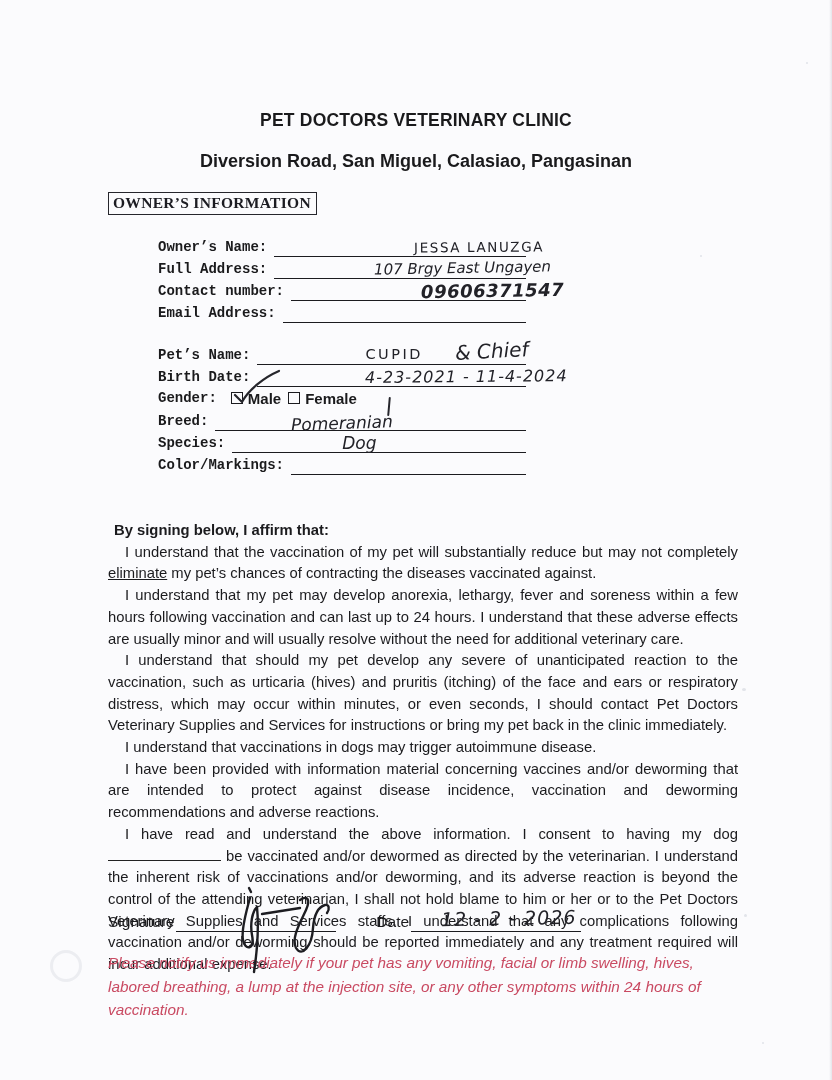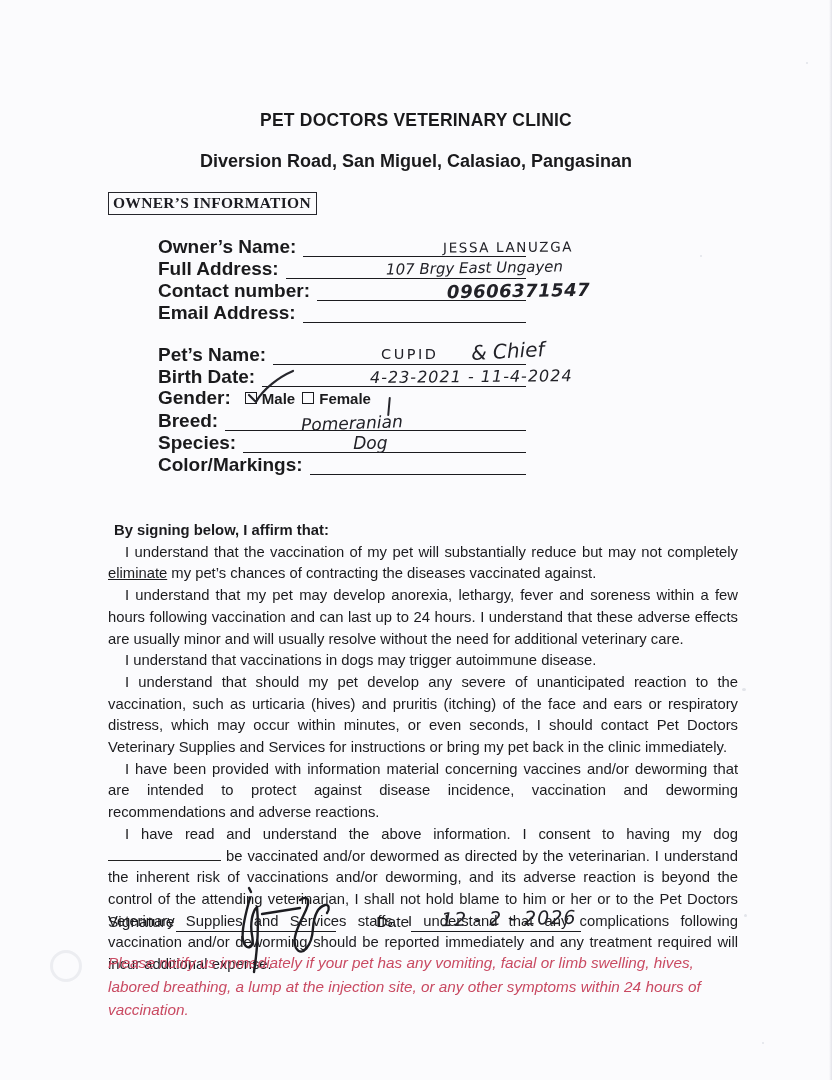--- a/index.html
+++ b/index.html
@@ -29,7 +29,7 @@
   .owner-fields{top:235px;}
   .pet-fields{top:343px;}
   .frow{position:relative;display:flex;align-items:flex-end;height:22px;}
-  .flabel{font-weight:bold;font-size:19px;white-space:nowrap;padding-right:7px;line-height:20px;}
+  .flabel{font-weight:bold;font-size:14px;white-space:nowrap;padding-right:7px;line-height:20px;font-family:Liberation Mono, monospace;}
   .fline{flex:1;border-bottom:1.6px solid #1b1b1f;position:relative;height:20px;}
   .hw{
     position:absolute;bottom:0;font-style:italic;color:#222228;white-space:nowrap;

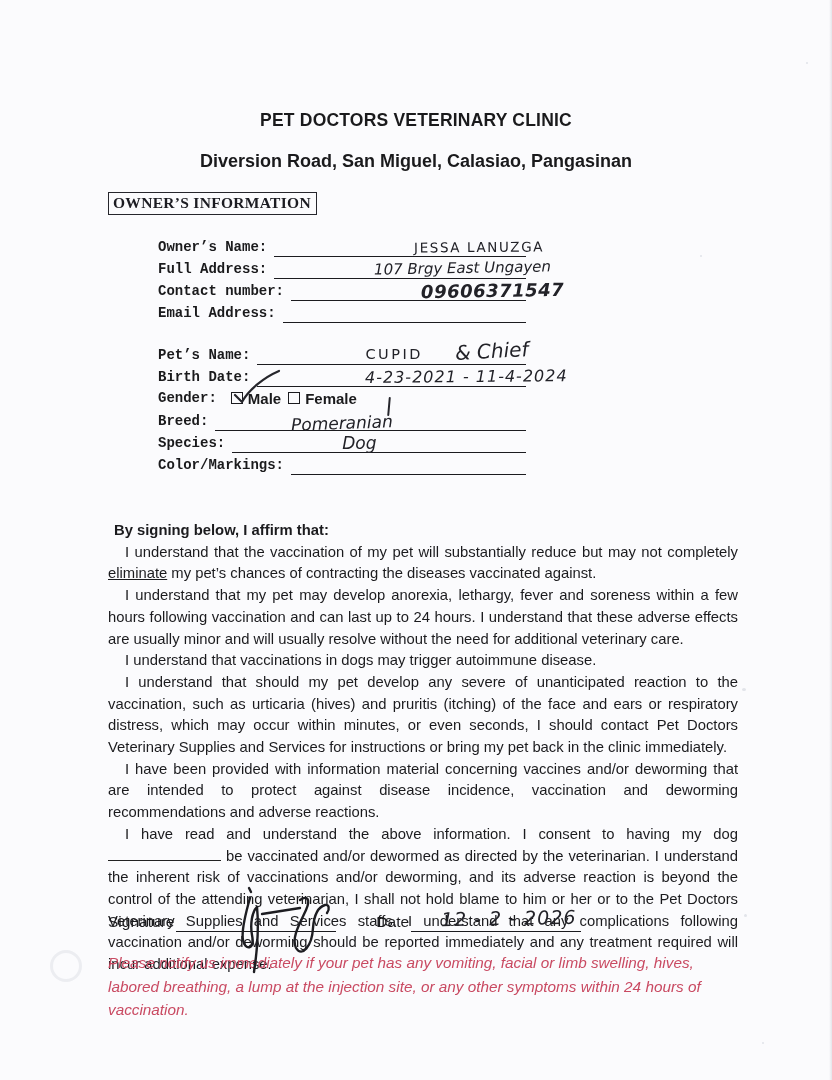--- a/index.html
+++ b/index.html
@@ -172,8 +172,8 @@
     <p class="intro">By signing below, I affirm that:</p>
     <p><span>I understand that the vaccination of my pet will substantially reduce but may not completely </span><span class="und">eliminate</span><span> my pet’s chances of contracting the diseases vaccinated against.</span></p>
     <p>I understand that my pet may develop anorexia, lethargy, fever and soreness within a few hours following vaccination and can last up to 24 hours. I understand that these adverse effects are usually minor and will usually resolve without the need for additional veterinary care.</p>
+    <p>I understand that should my pet develop any severe of unanticipated reaction to the vaccination, such as urticaria (hives) and pruritis (itching) of the face and ears or respiratory distress, which may occur within minutes, or even seconds, I should contact Pet Doctors Veterinary Supplies and Services for instructions or bring my pet back in the clinic immediately.</p>
     <p>I understand that vaccinations in dogs may trigger autoimmune disease.</p>
-    <p>I understand that should my pet develop any severe of unanticipated reaction to the vaccination, such as urticaria (hives) and pruritis (itching) of the face and ears or respiratory distress, which may occur within minutes, or even seconds, I should contact Pet Doctors Veterinary Supplies and Services for instructions or bring my pet back in the clinic immediately.</p>
     <p>I have been provided with information material concerning vaccines and/or deworming that are intended to protect against disease incidence, vaccination and deworming recommendations and adverse reactions.</p>
     <p><span>I have read and understand the above information. I consent to having my dog </span><span class="blankline"></span><span> be vaccinated and/or dewormed as directed by the veterinarian. I understand the inherent risk of vaccinations and/or deworming, and its adverse reaction is beyond the control of the attending veterinarian, I shall not hold blame to him or her or to the Pet Doctors Veterinary Supplies and Services staffs. I understand that any complications following vaccination and/or deworming should be reported immediately and any treatment required will incur additional expense.</span></p>
   </div>

